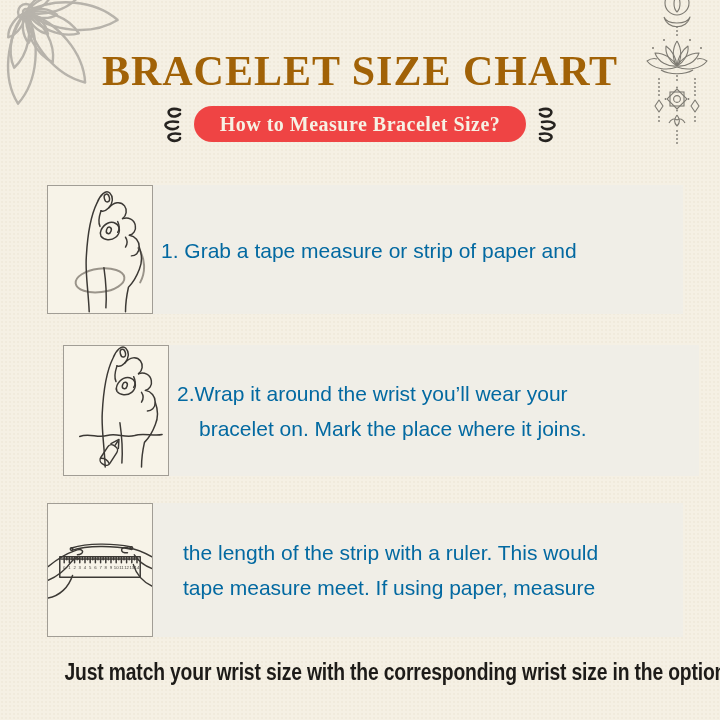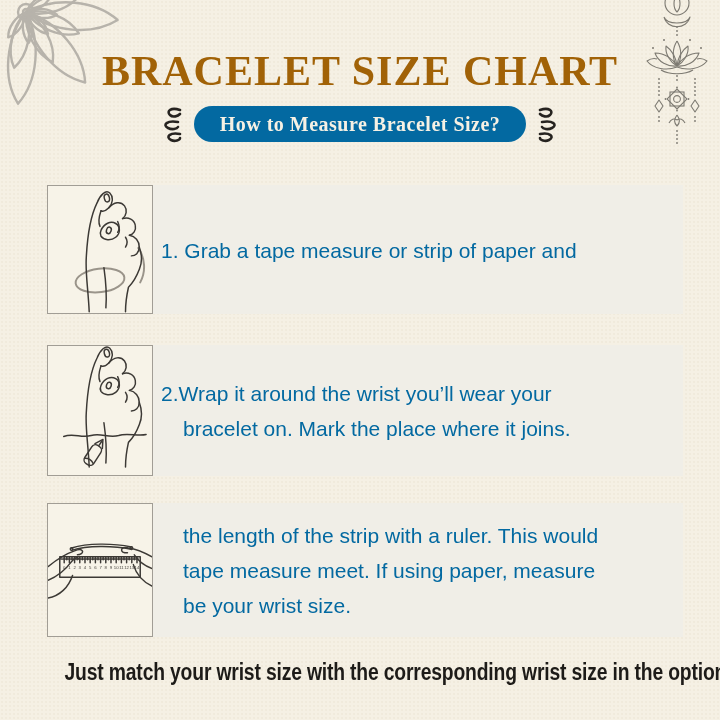--- a/index.html
+++ b/index.html
@@ -29,7 +29,7 @@
   }
   .badge-row{position:absolute;top:104px;left:0;width:100%;display:flex;justify-content:center;align-items:center;gap:10px;}
   .pill{
-    background:#0369a1;color:#f6f1e4;border-radius:18px;padding:3px 26px;
+    background:#ef4444;color:#f6f1e4;border-radius:18px;padding:3px 26px;
     font:700 20px/30px "Liberation Serif", serif;letter-spacing:0.5px;
   }
   .flourish path{fill:none;stroke:#262320;stroke-width:2.6;stroke-linecap:round;}

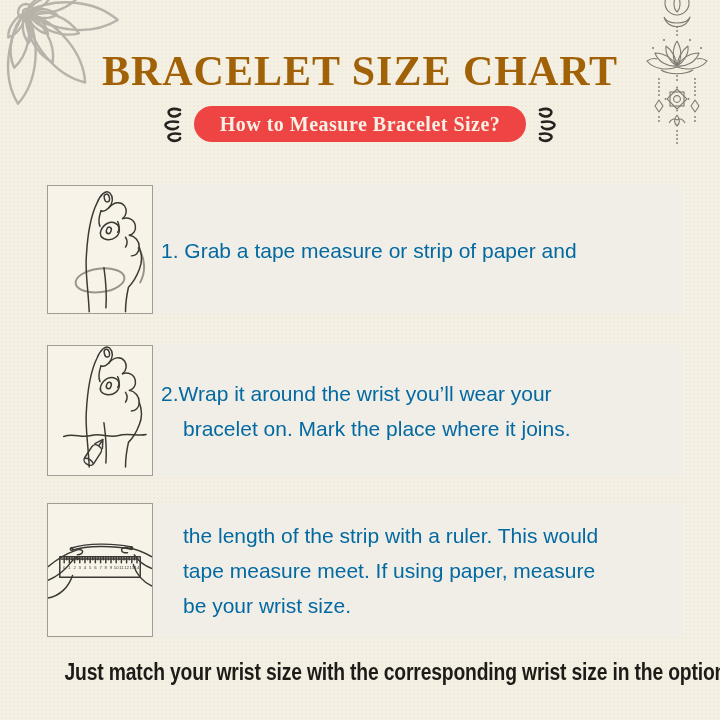--- a/index.html
+++ b/index.html
@@ -49,7 +49,7 @@
   .step-text .ln.cont{padding-left:22px;}
 
   #row1{top:185px;height:129px;}
-  #row2{top:345px;height:131px;}
+  #row2{top:345px;height:131px;margin-left:16px;}
   #row3{top:503px;height:134px;}
 
   .footer{position:absolute;top:656px;left:0;width:100%;text-align:center;}

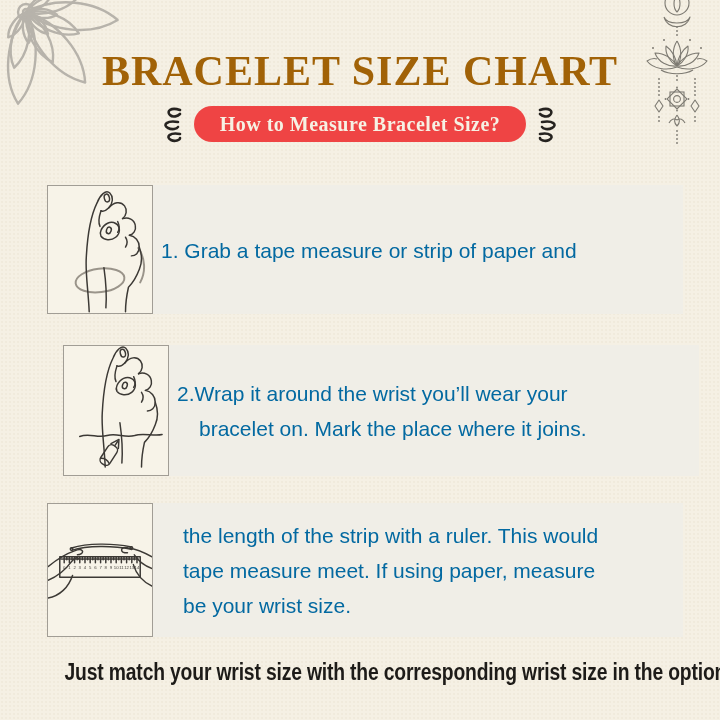--- a/index.html
+++ b/index.html
@@ -279,7 +279,6 @@
   <div class="step-text">
       <div class="ln cont">the length of the strip with a ruler. This would</div>
       <div class="ln cont">tape measure meet. If using paper, measure</div>
-      <div class="ln cont">be your wrist size.</div>
     </div>
 </div>
 

